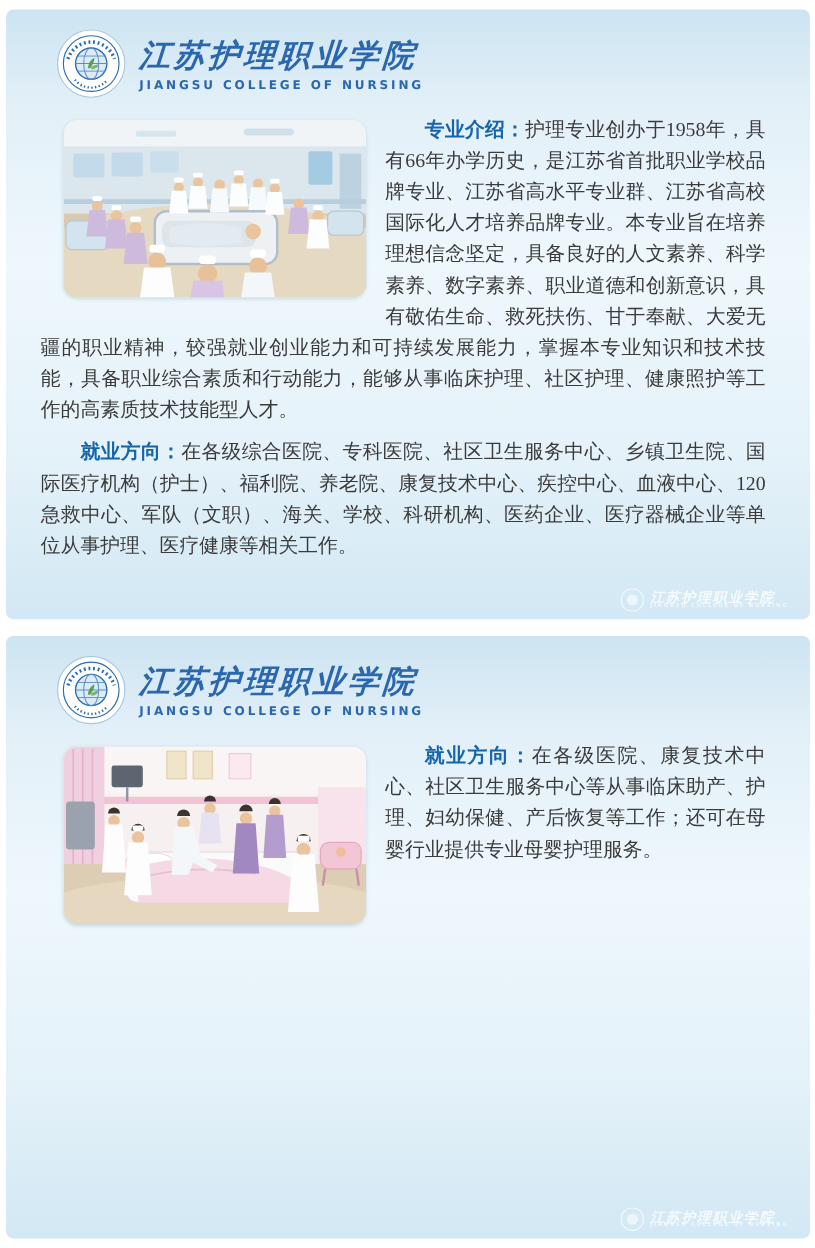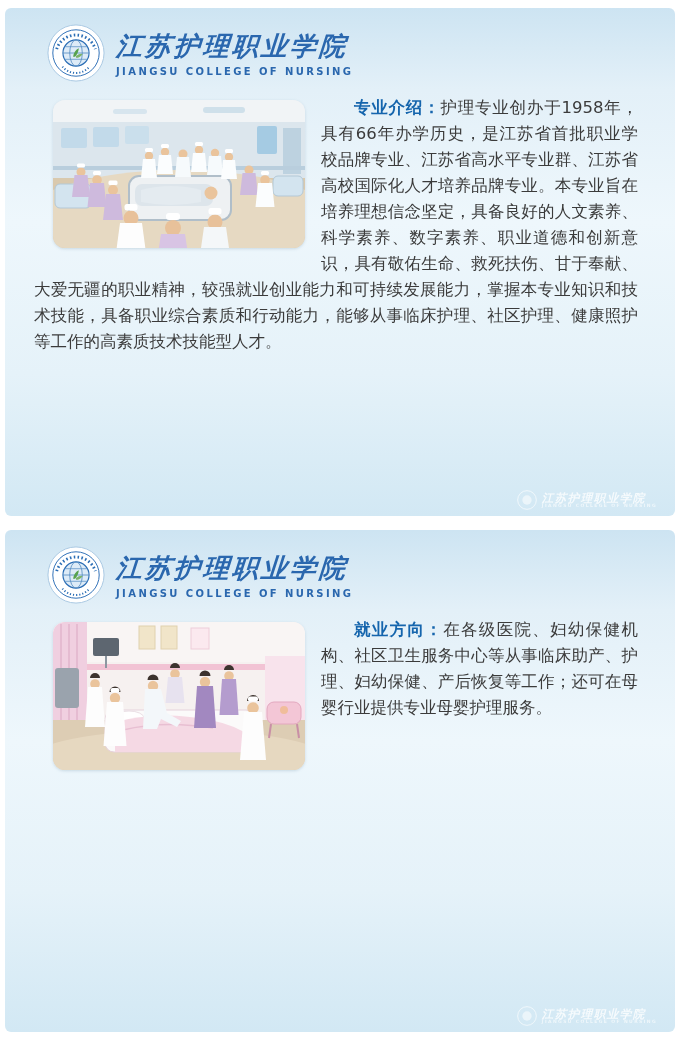--- a/index.html
+++ b/index.html
@@ -37,7 +37,7 @@
     text-align:center; color:#1460a8; font-weight:bold;
     font-size:33px; letter-spacing:2px; margin-top:9px;
   }
-  .content { padding:0 37px 0 29px; margin-top:13px; }
+  .content { padding:0 37px 0 29px; margin-top:13px;font-family:Liberation Serif, serif; }
   .photo {
     float:left; width:252px; height:148px;
     border-radius:12px; overflow:hidden;

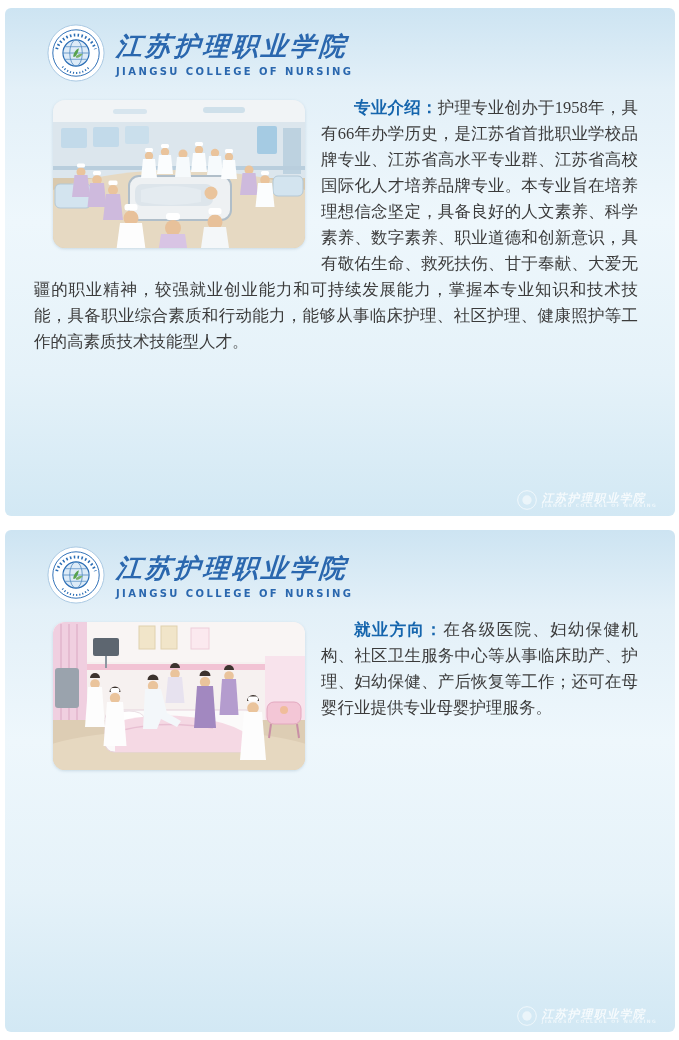--- a/index.html
+++ b/index.html
@@ -201,6 +201,7 @@
 
     <p class="body-text intro"><span class="lbl">专业介绍：</span><span>护理专业创办于1958年，具有66年办学历史，是江苏省首批职业学校品牌专业、江苏省高水平专业群、江苏省高校国际化人才培养品牌专业。本专业旨在培养理想信念坚定，具备良好的人文素养、科学素养、数字素养、职业道德和创新意识，具有敬佑生命、救死扶伤、甘于奉献、大爱无疆的职业精神，较强就业创业能力和可持续发展能力，掌握本专业知识和技术技能，具备职业综合素质和行动能力，能够从事临床护理、社区护理、健康照护等工作的高素质技术技能型人才。</span></p>
 
+    <p class="body-text jobs"><span class="lbl">就业方向：</span><span>在各级综合医院、专科医院、社区卫生服务中心、乡镇卫生院、国际医疗机构（护士）、福利院、养老院、康复技术中心、疾控中心、血液中心、120急救中心、军队（文职）、海关、学校、科研机构、医药企业、医疗器械企业等单位从事护理、医疗健康等相关工作。</span></p>
   </div>
 
   <div class="watermark">

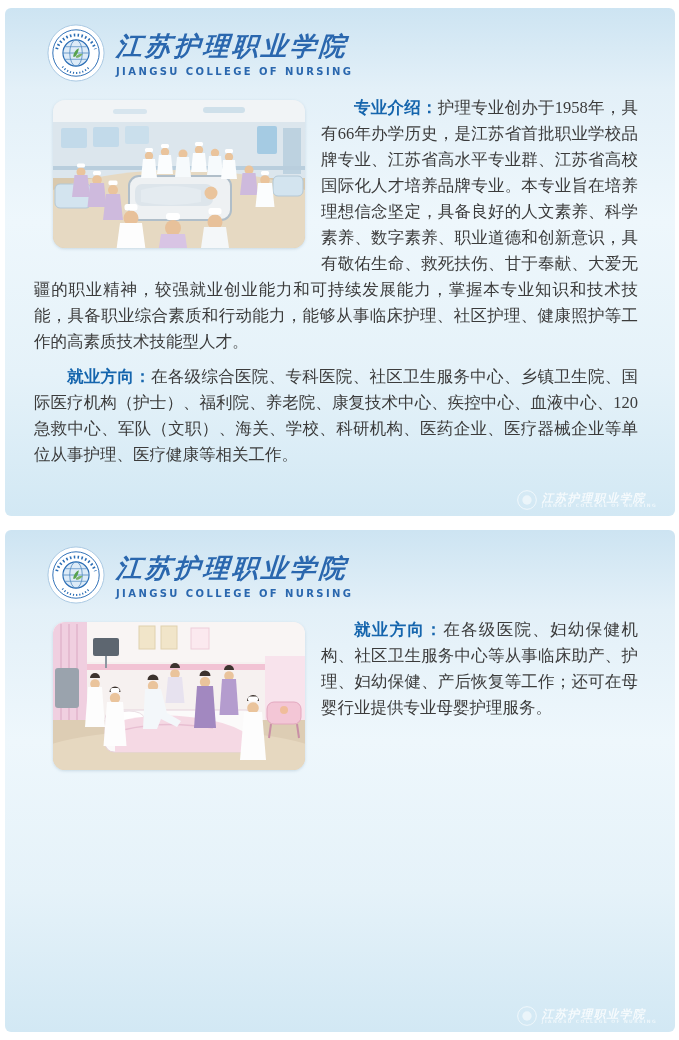--- a/index.html
+++ b/index.html
@@ -321,7 +321,7 @@
     </figure>
 
 
-    <p class="body-text jobs"><span class="lbl">就业方向：</span><span>在各级医院、妇幼保健机构、社区卫生服务中心等从事临床助产、护理、妇幼保健、产后恢复等工作；还可在母婴行业提供专业母婴护理服务。</span></p>
+    <p class="body-text jobs"><span class="lbl">就业方向：</span><span>在各级医院、康复技术中心、社区卫生服务中心等从事临床助产、护理、妇幼保健、产后恢复等工作；还可在母婴行业提供专业母婴护理服务。</span></p>
   </div>
 
   <div class="watermark">

